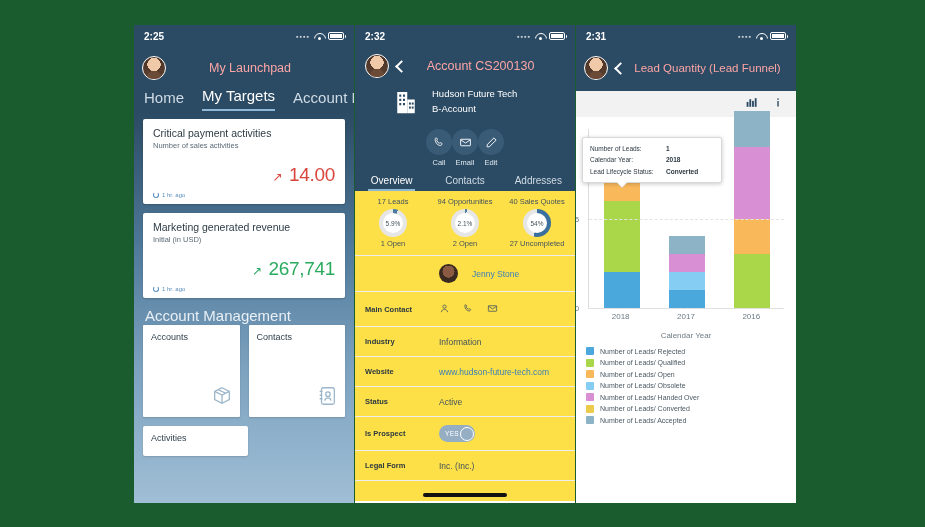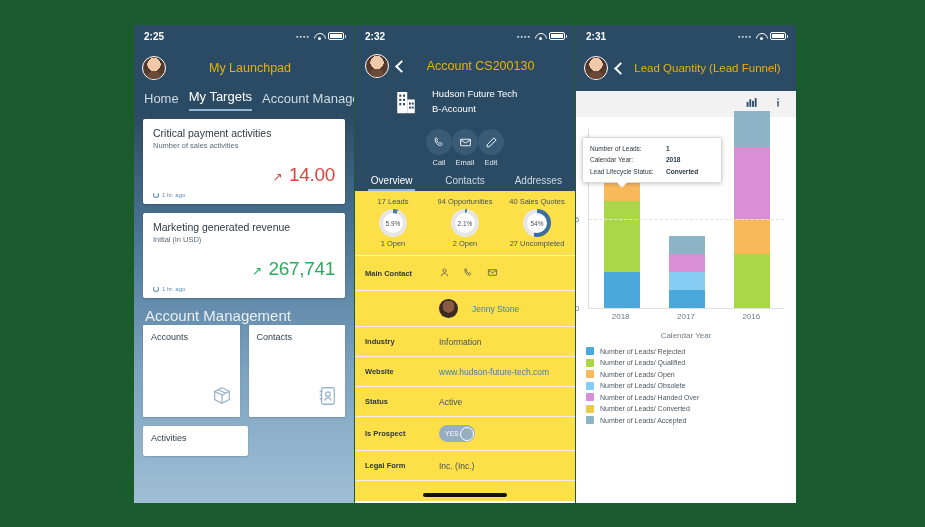--- a/index.html
+++ b/index.html
@@ -87,7 +87,7 @@
   }
   .nav-title {
     flex: 1 1 auto; text-align: center;
-    font-size: 12.5px; color: #eab308; padding-right: 18px;
+    font-size: 12.5px; color: #fca5a5; padding-right: 18px;
   }
   .nav-title.sm { font-size: 11.5px; padding-right: 6px; }
 

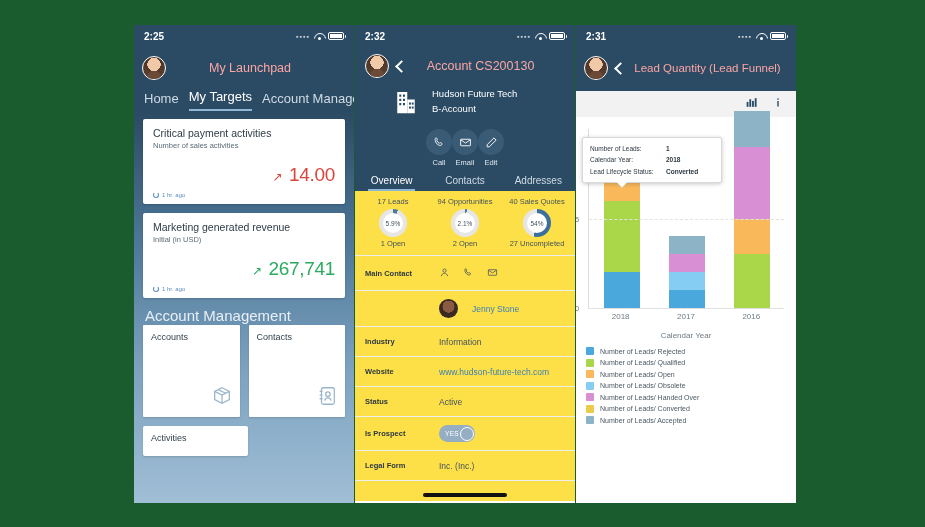--- a/index.html
+++ b/index.html
@@ -92,9 +92,9 @@
   .nav-title.sm { font-size: 11.5px; padding-right: 6px; }
 
   .tabs {
-    display: flex; align-items: flex-end; gap: 10px;
+    display: flex; align-items: flex-end; gap: 18px;
     padding: 2px 2px 0 2px; height: 26px;
-    font-size: 13px; color: #cfdbe5;
+    font-size: 15px; color: #cfdbe5;
   }
   .tab { padding-bottom: 5px; white-space: nowrap; }
   .tab.active { color: #fff; border-bottom: 2px solid #8fb8d8; }

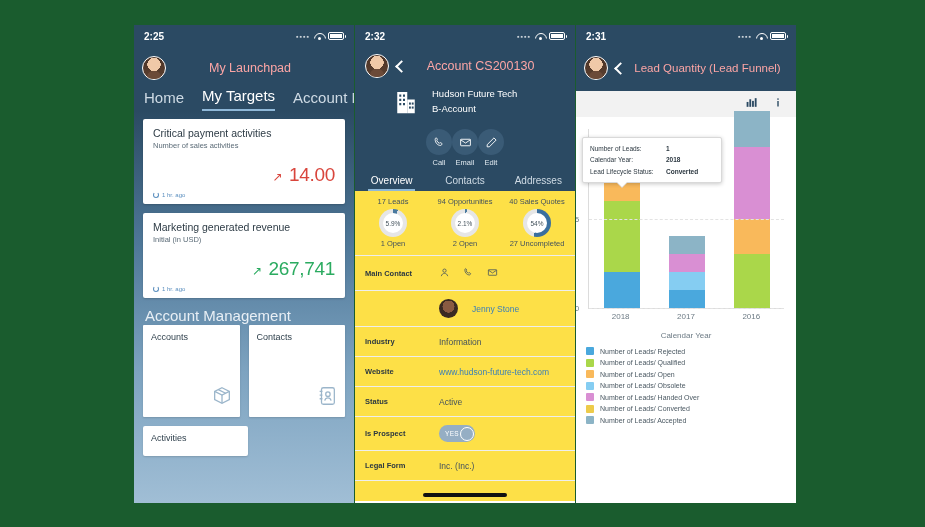--- a/index.html
+++ b/index.html
@@ -447,6 +447,12 @@
       </div>
 
       <div class="drow">
+        <div class="dlabel"></div>
+        <div class="mini-avatar"></div>
+        <div class="dval link" style="margin-left:14px">Jenny Stone</div>
+      </div>
+
+      <div class="drow">
         <div class="dlabel">Main Contact</div>
         <div class="contact-icons">
           <span>
@@ -467,12 +473,6 @@
             </svg>
           </span>
         </div>
-      </div>
-
-      <div class="drow">
-        <div class="dlabel"></div>
-        <div class="mini-avatar"></div>
-        <div class="dval link" style="margin-left:14px">Jenny Stone</div>
       </div>
 
       <div class="drow">

